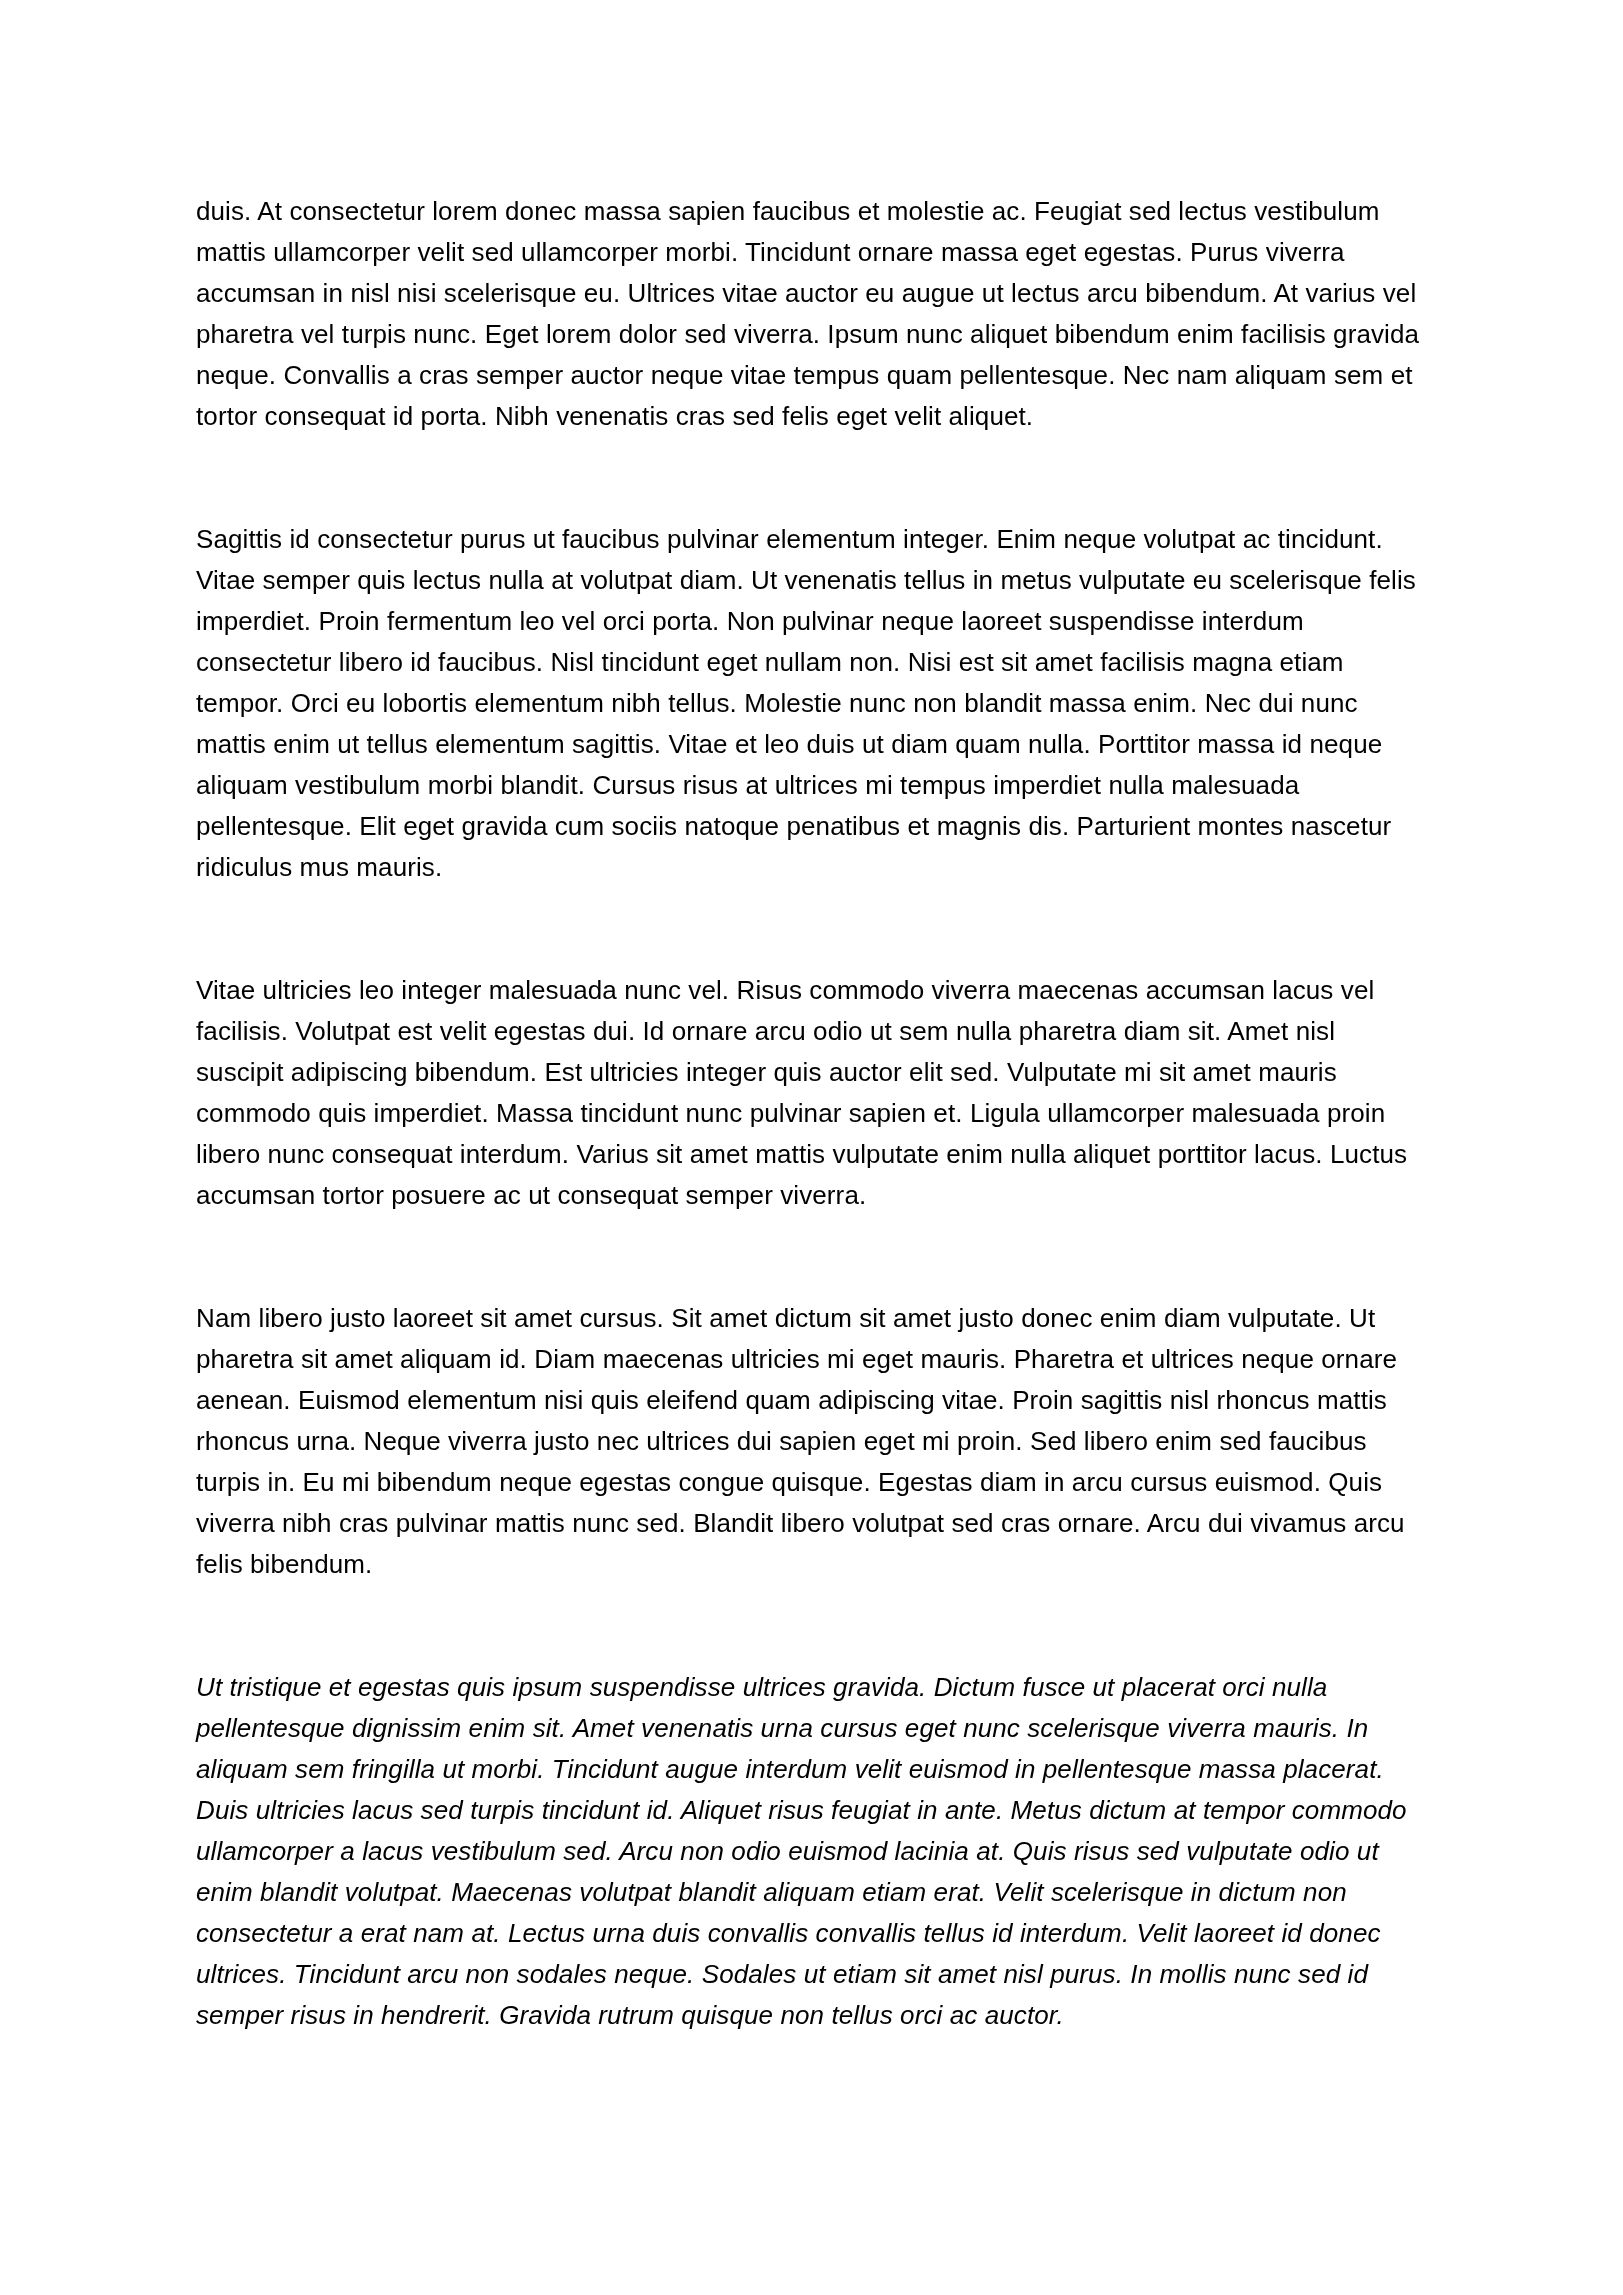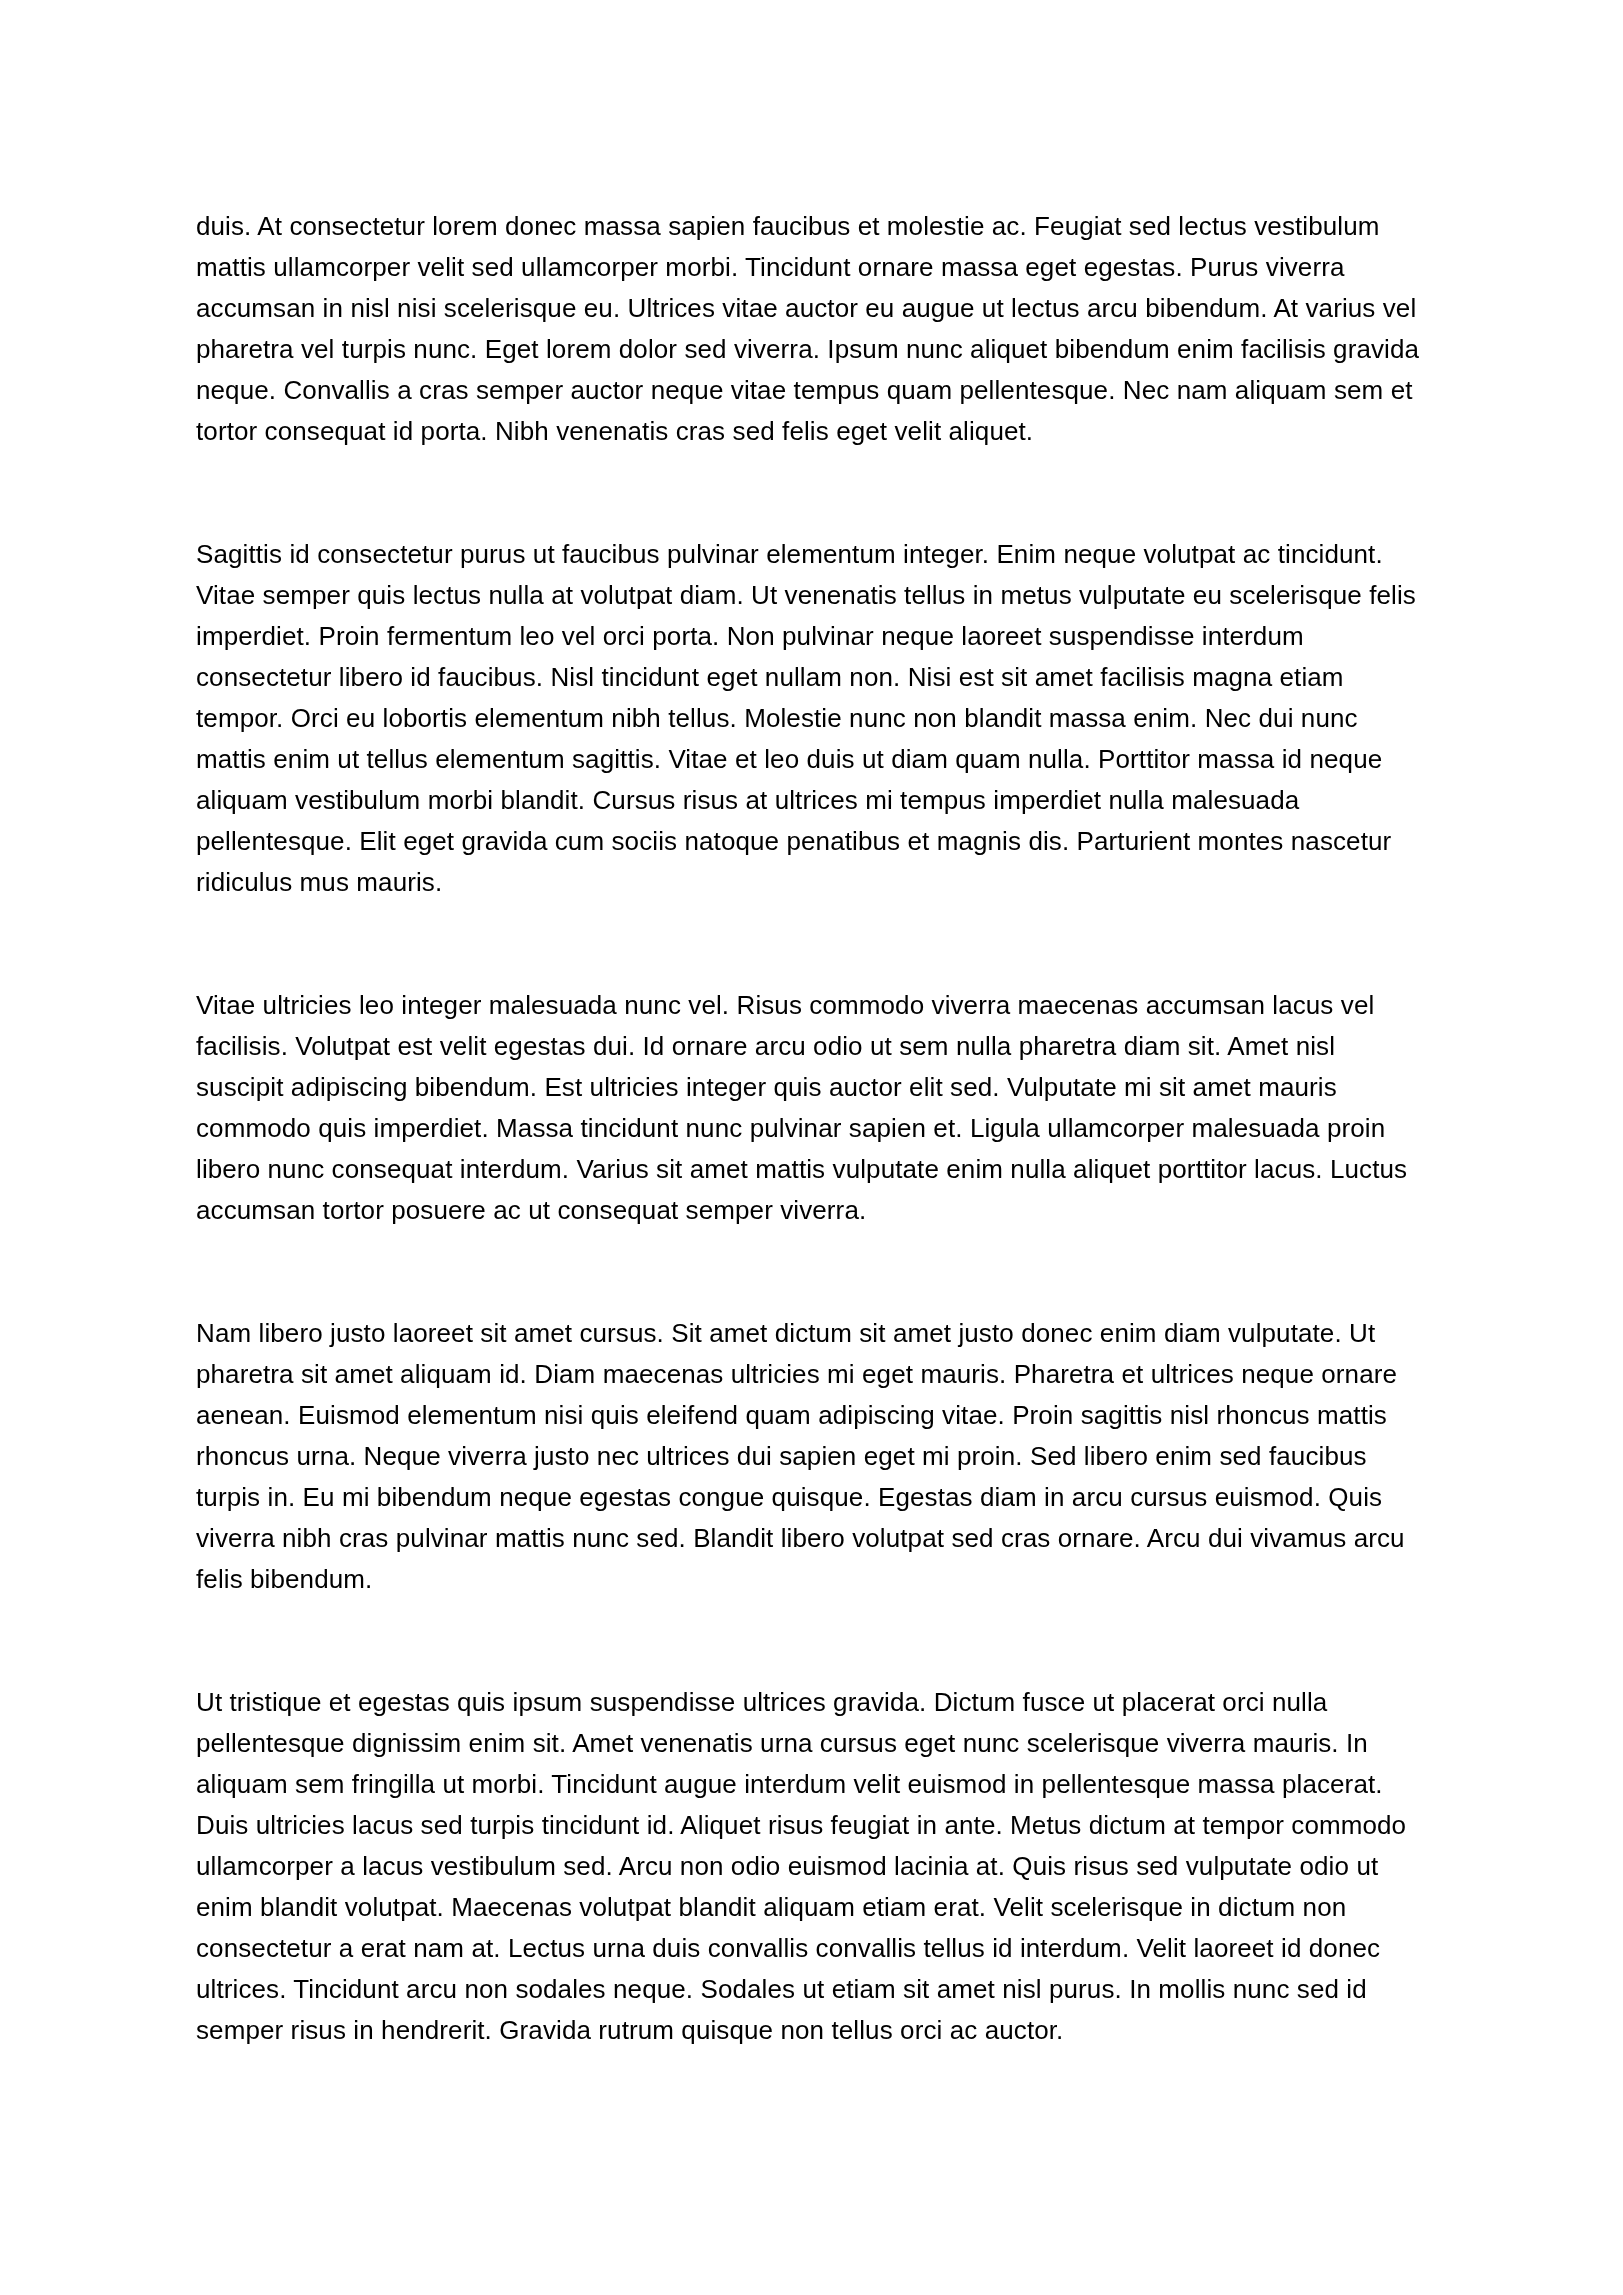--- a/index.html
+++ b/index.html
@@ -26,7 +26,7 @@
     letter-spacing: 0.1px;
   }
   .page-content p {
-    margin: 15px 0 82px 0;
+    margin: 0 0 82px 0;
     padding: 0;
   }
   .page-content p:last-child {

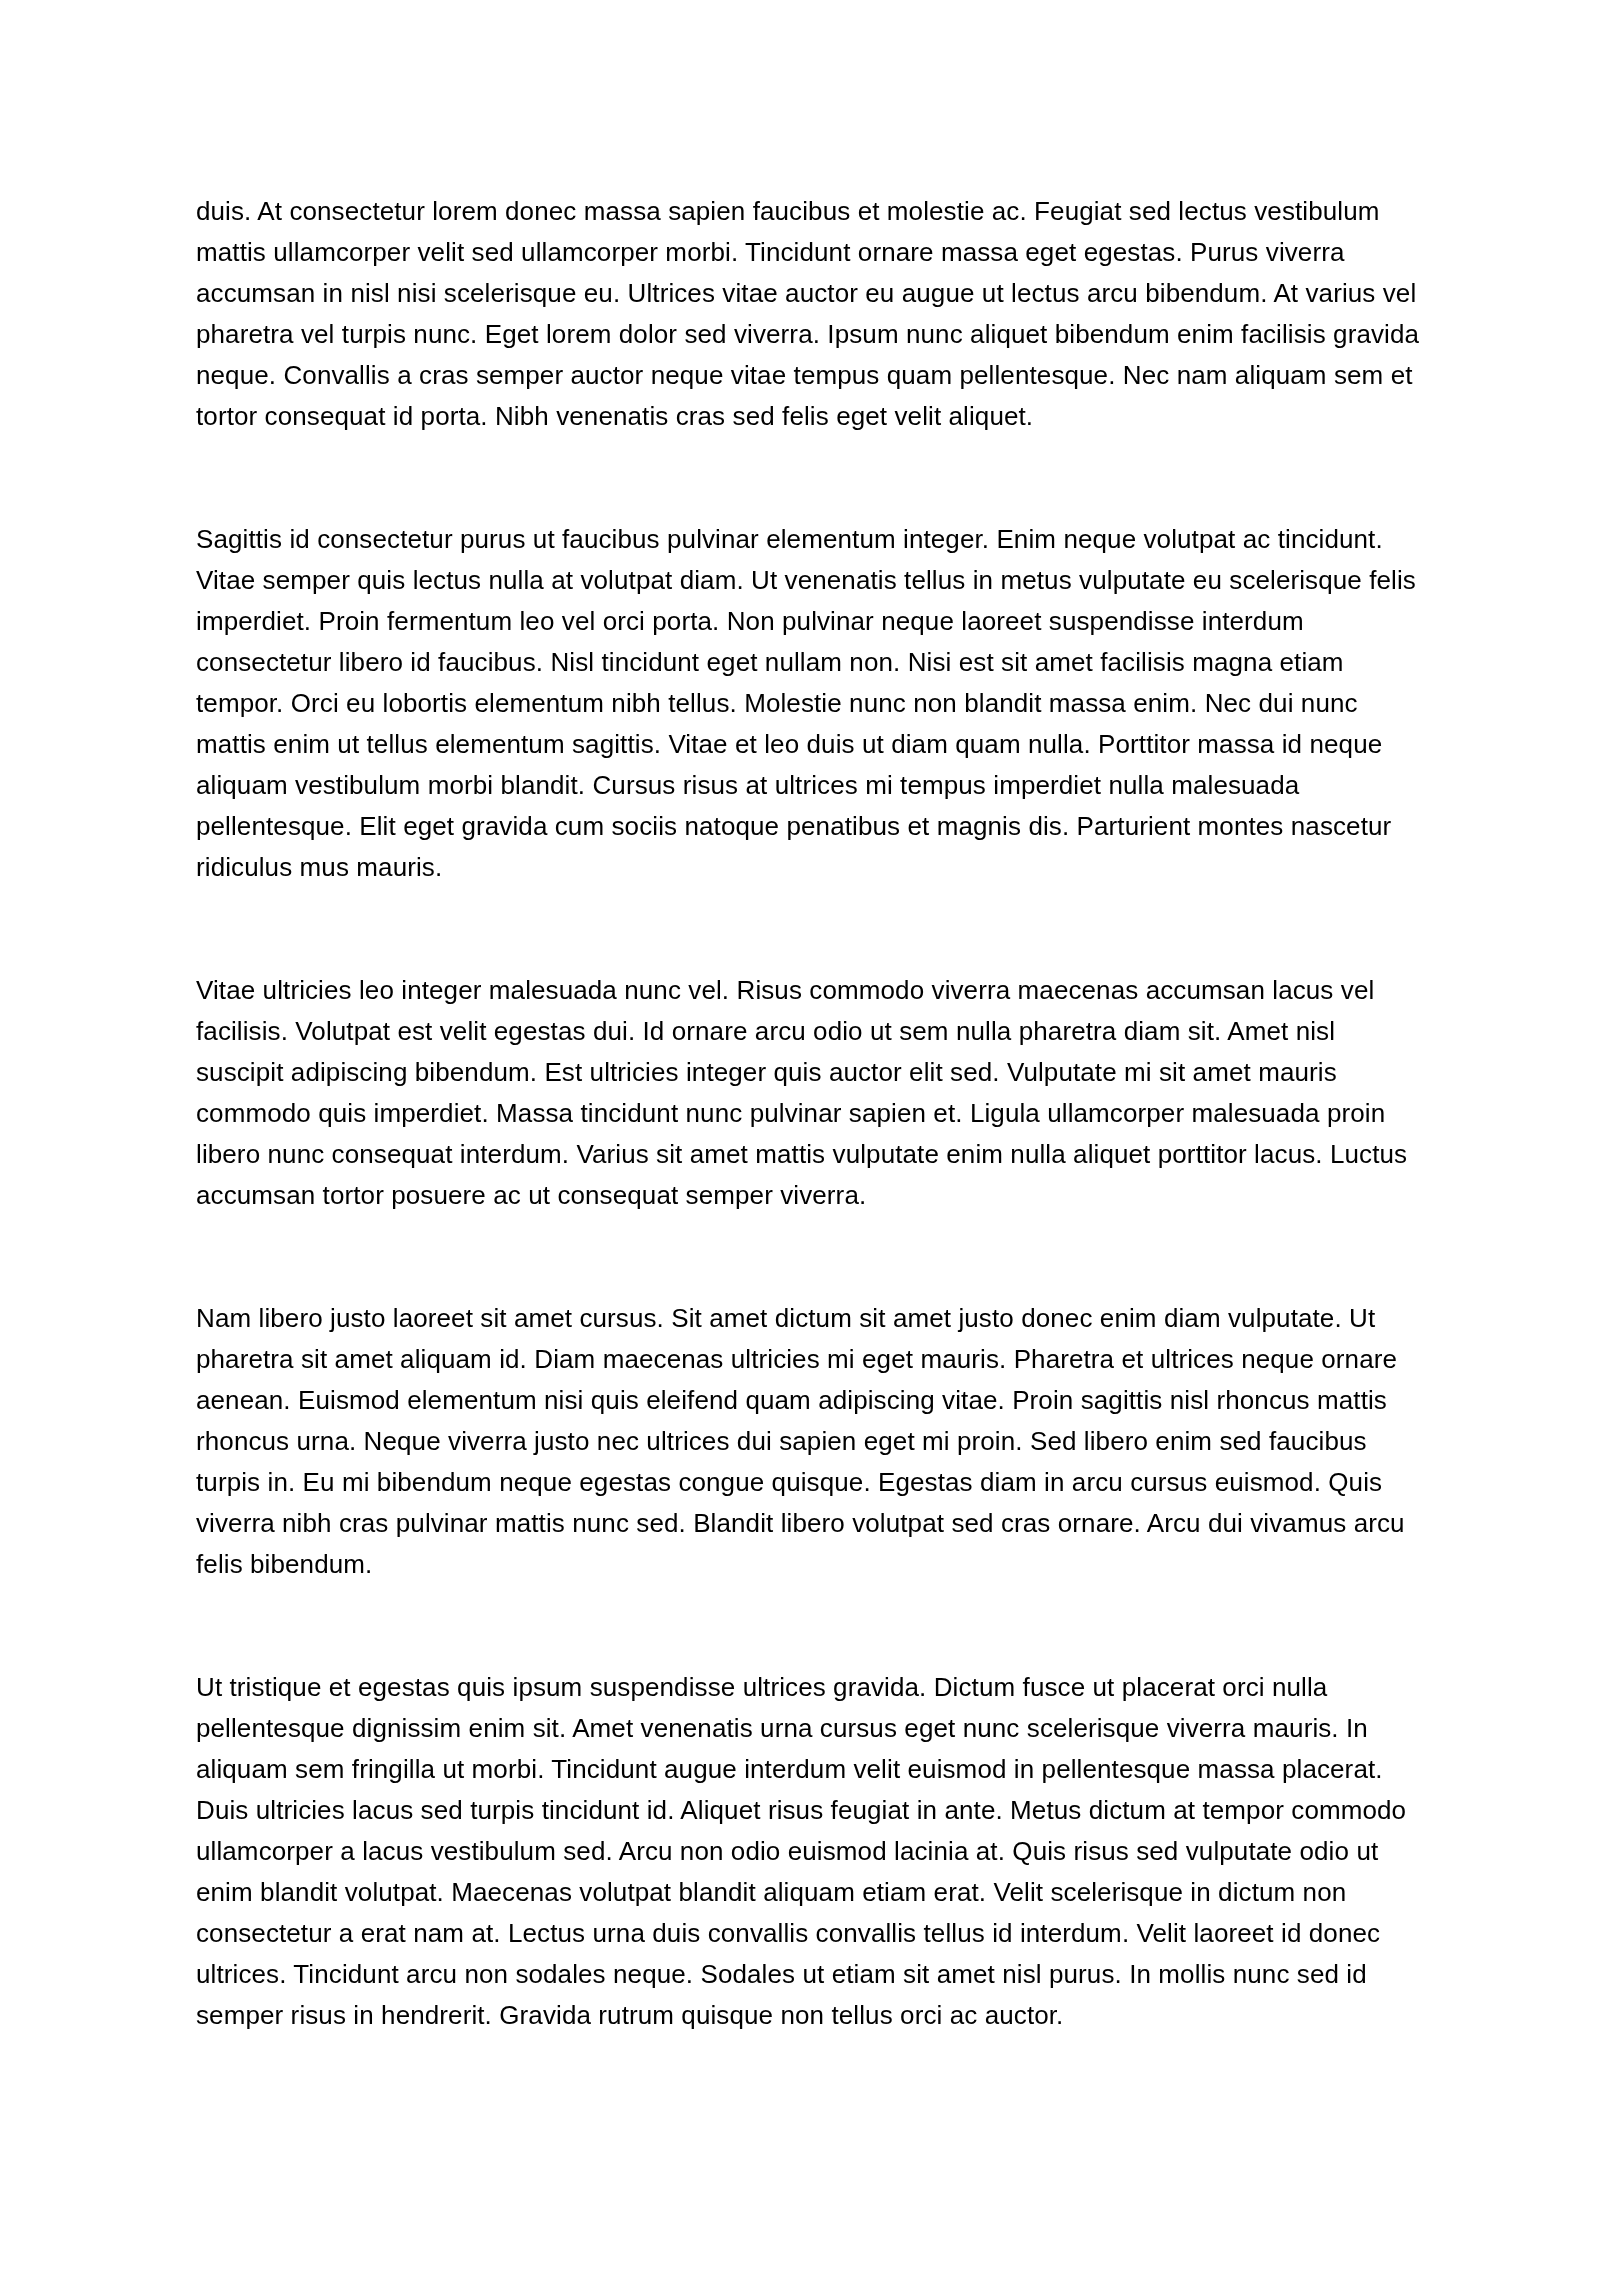--- a/index.html
+++ b/index.html
@@ -31,6 +31,7 @@
   }
   .page-content p:last-child {
     margin-bottom: 0;
+    font-style: italic;
   }
 </style>
 </head>

